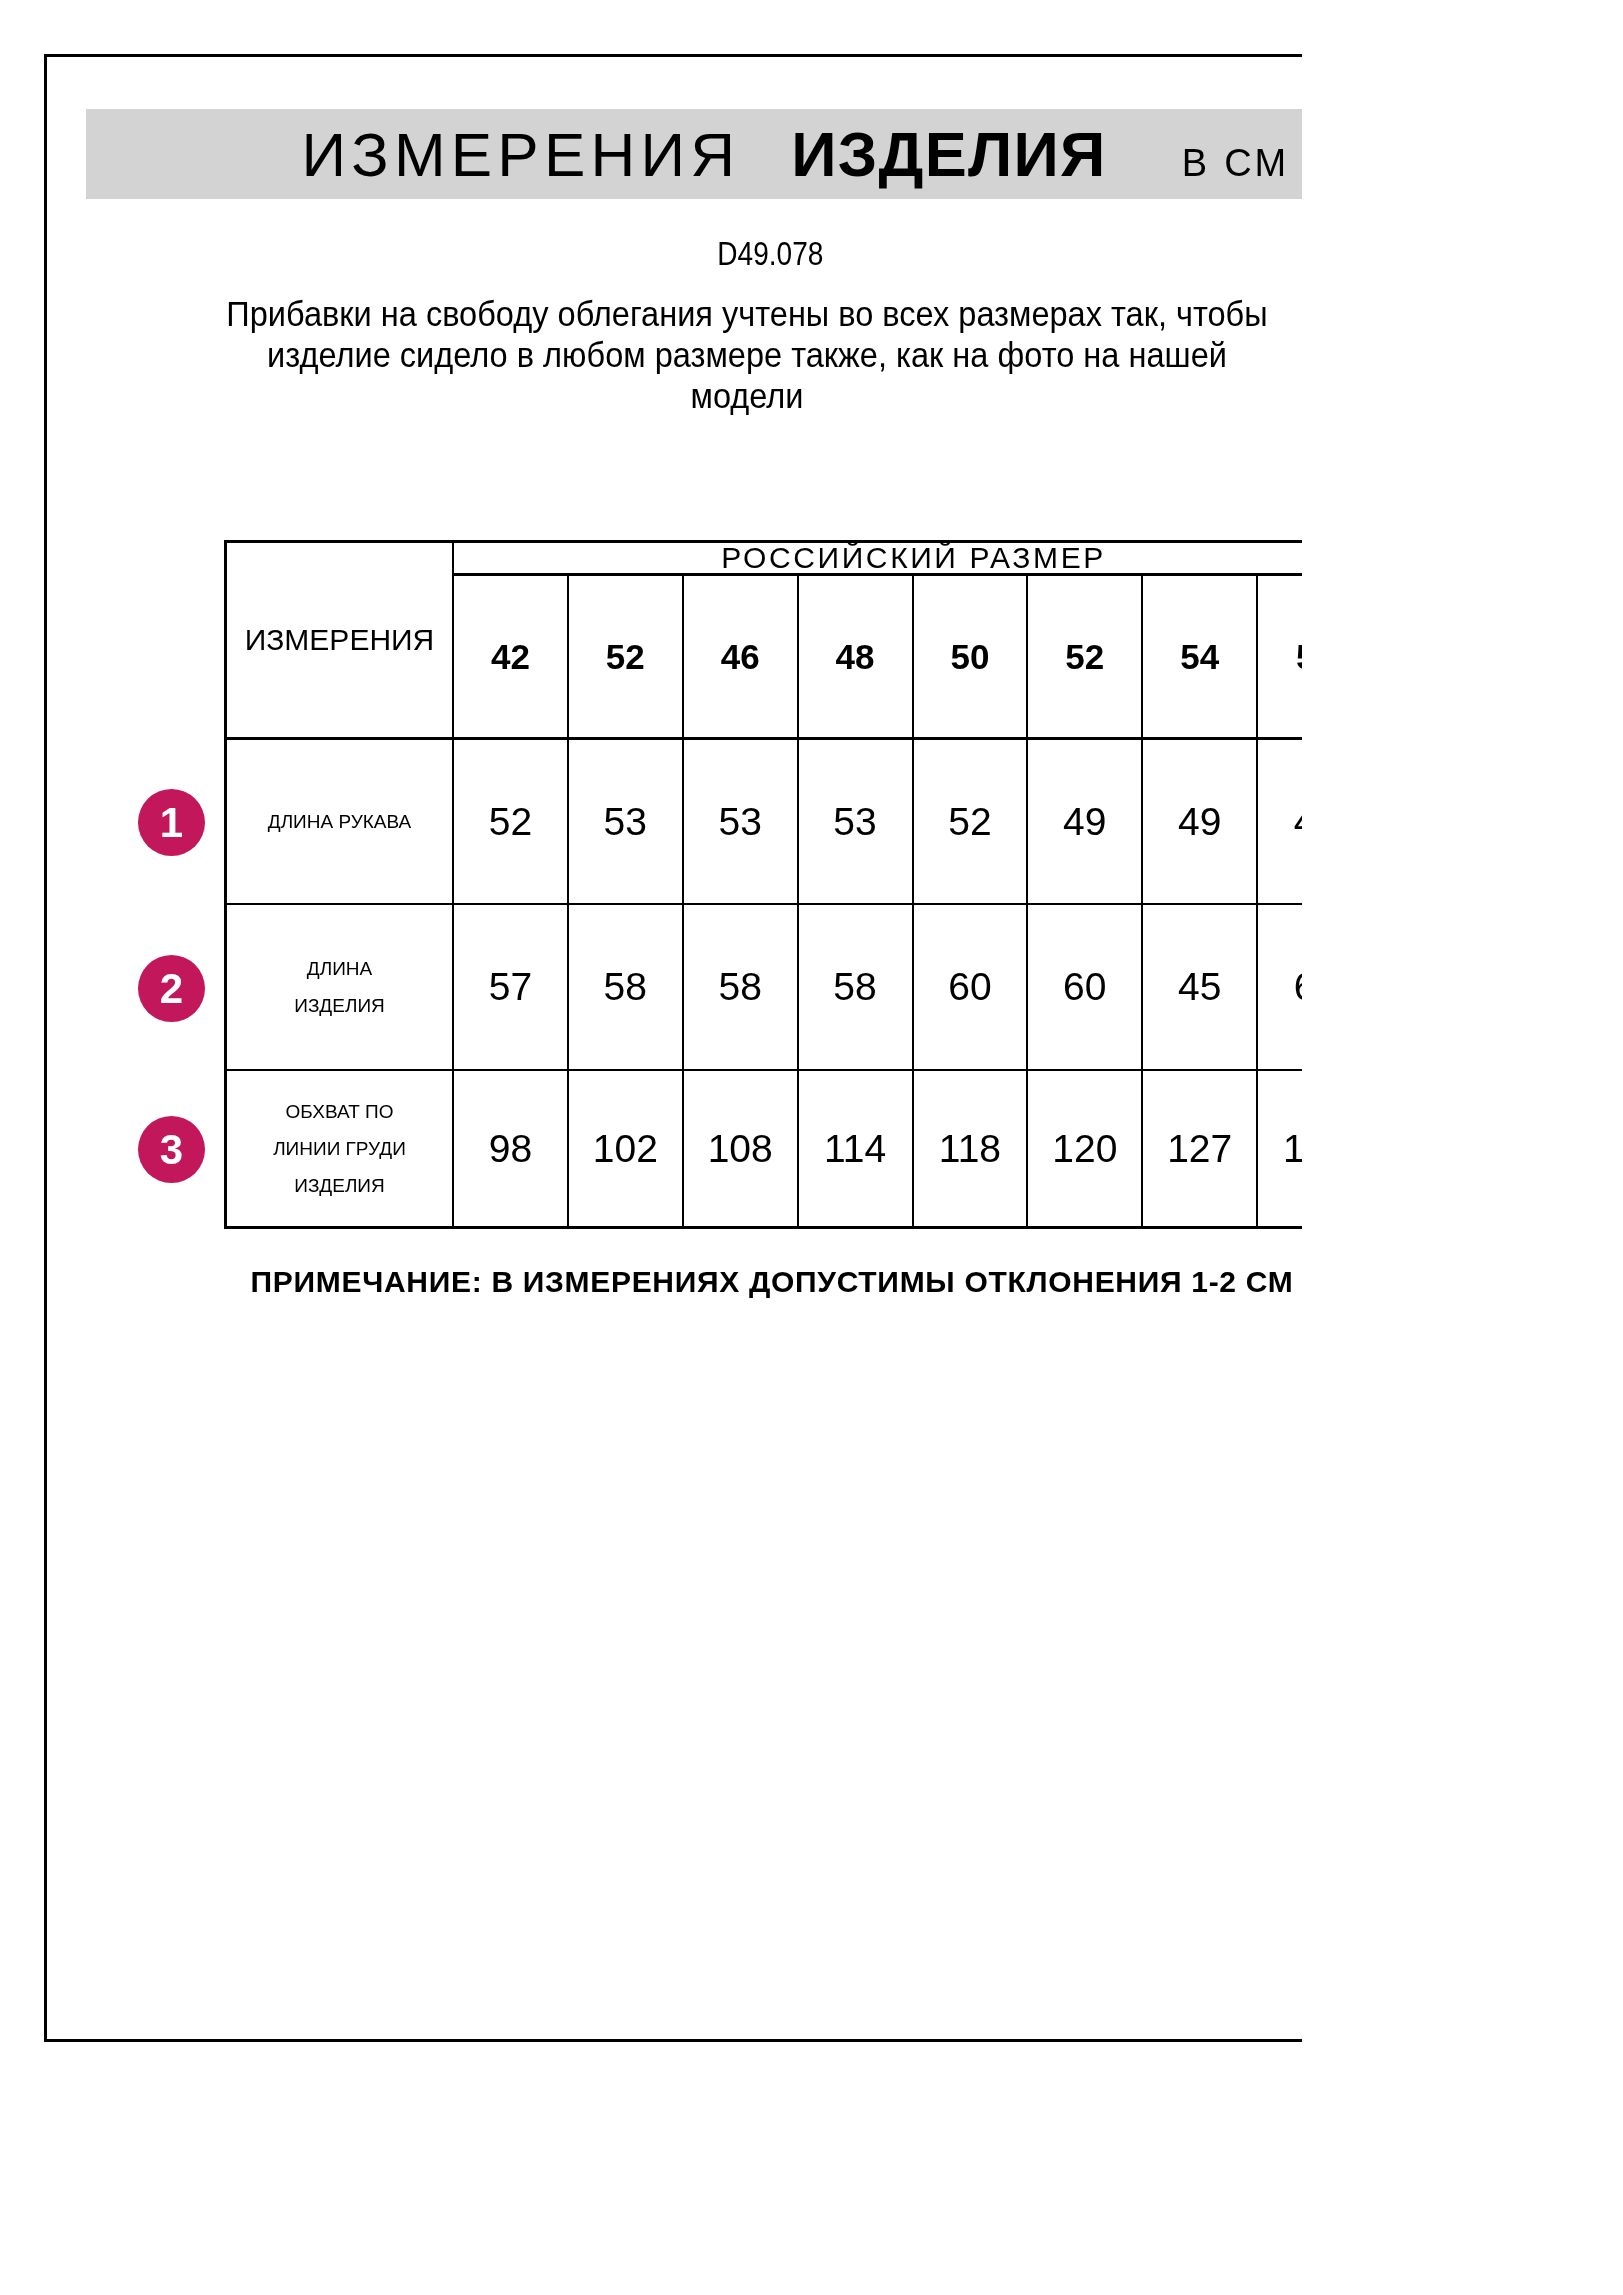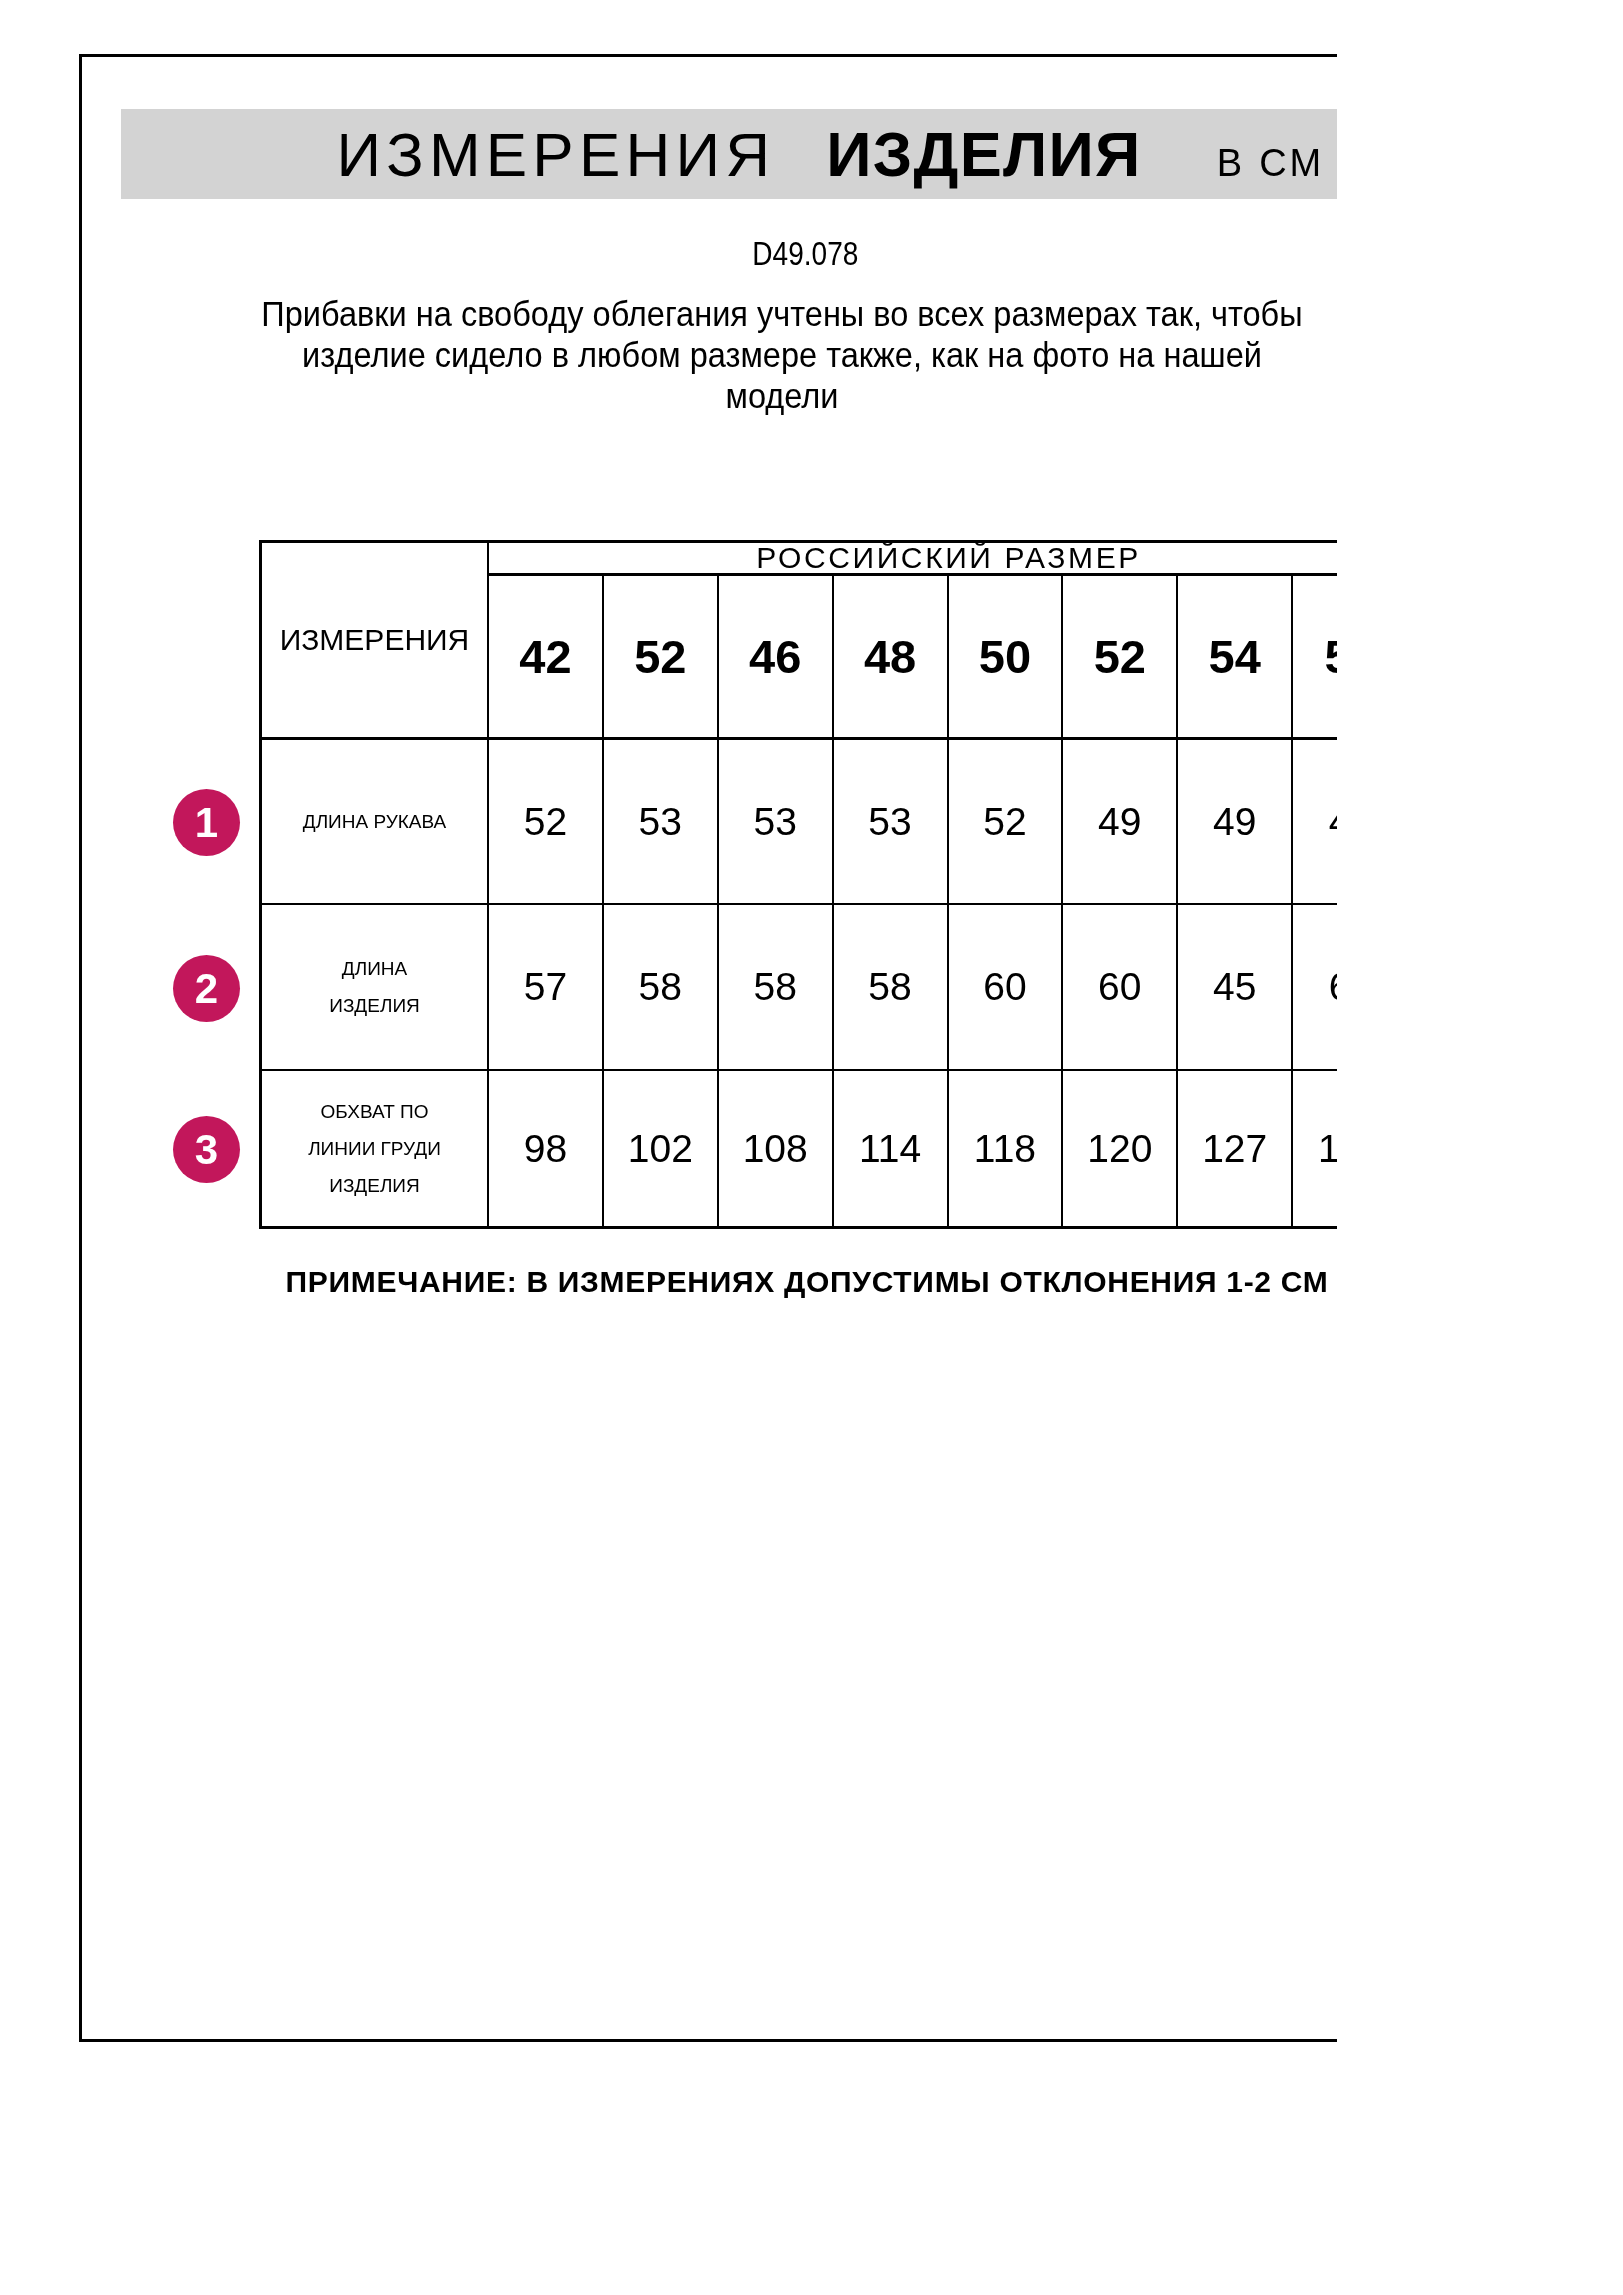--- a/index.html
+++ b/index.html
@@ -15,7 +15,6 @@
     color: #000000;
     font-family: "Liberation Sans", "DejaVu Sans", sans-serif;
     overflow: hidden;
-    margin-left: 35px;
   }
   .page-border {
     position: absolute;

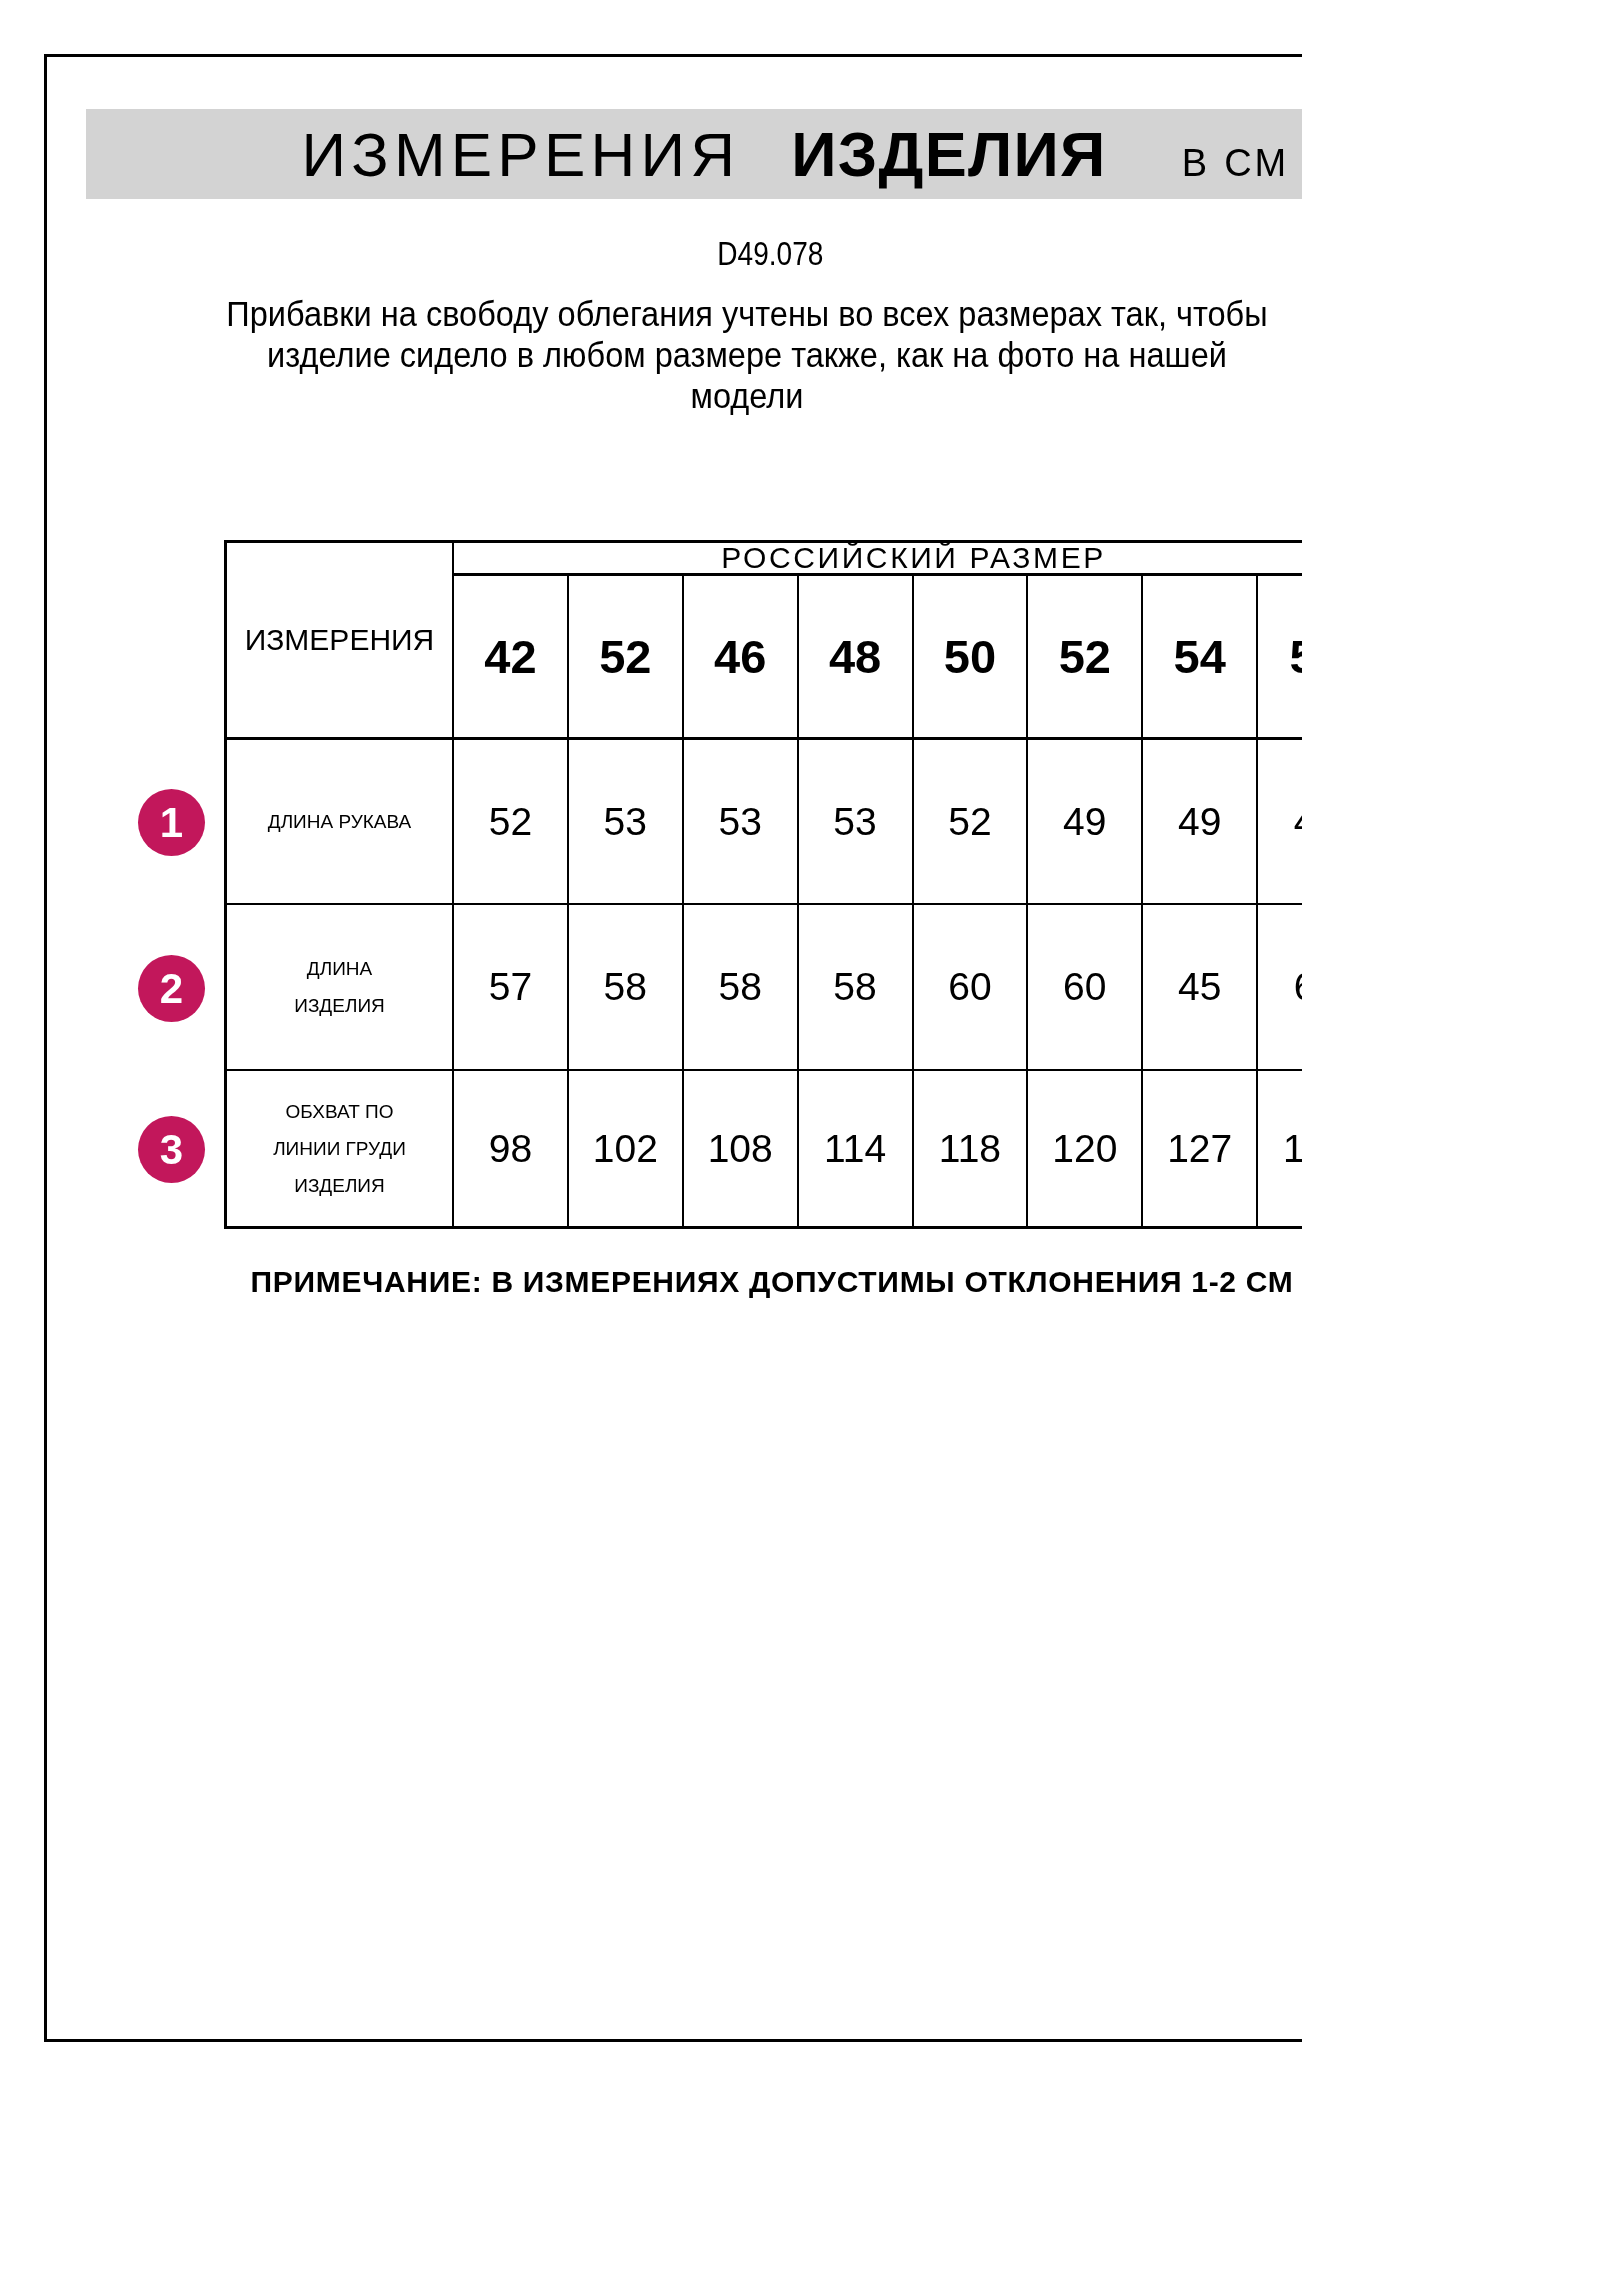--- a/index.html
+++ b/index.html
@@ -112,7 +112,7 @@
   .b-none { border-bottom: none; }
   .corner-label { font-size: 30px; }
   .group-hdr { font-size: 30px; letter-spacing: 2.6px; }
-  .size-cell { font-size: 47px; font-weight: 700; }
+  .size-cell { font-size: 35px; font-weight: 700; }
   .row-label { font-size: 19px; line-height: 37px; white-space: pre-line; }
   .val-cell { font-size: 39px; }
   

